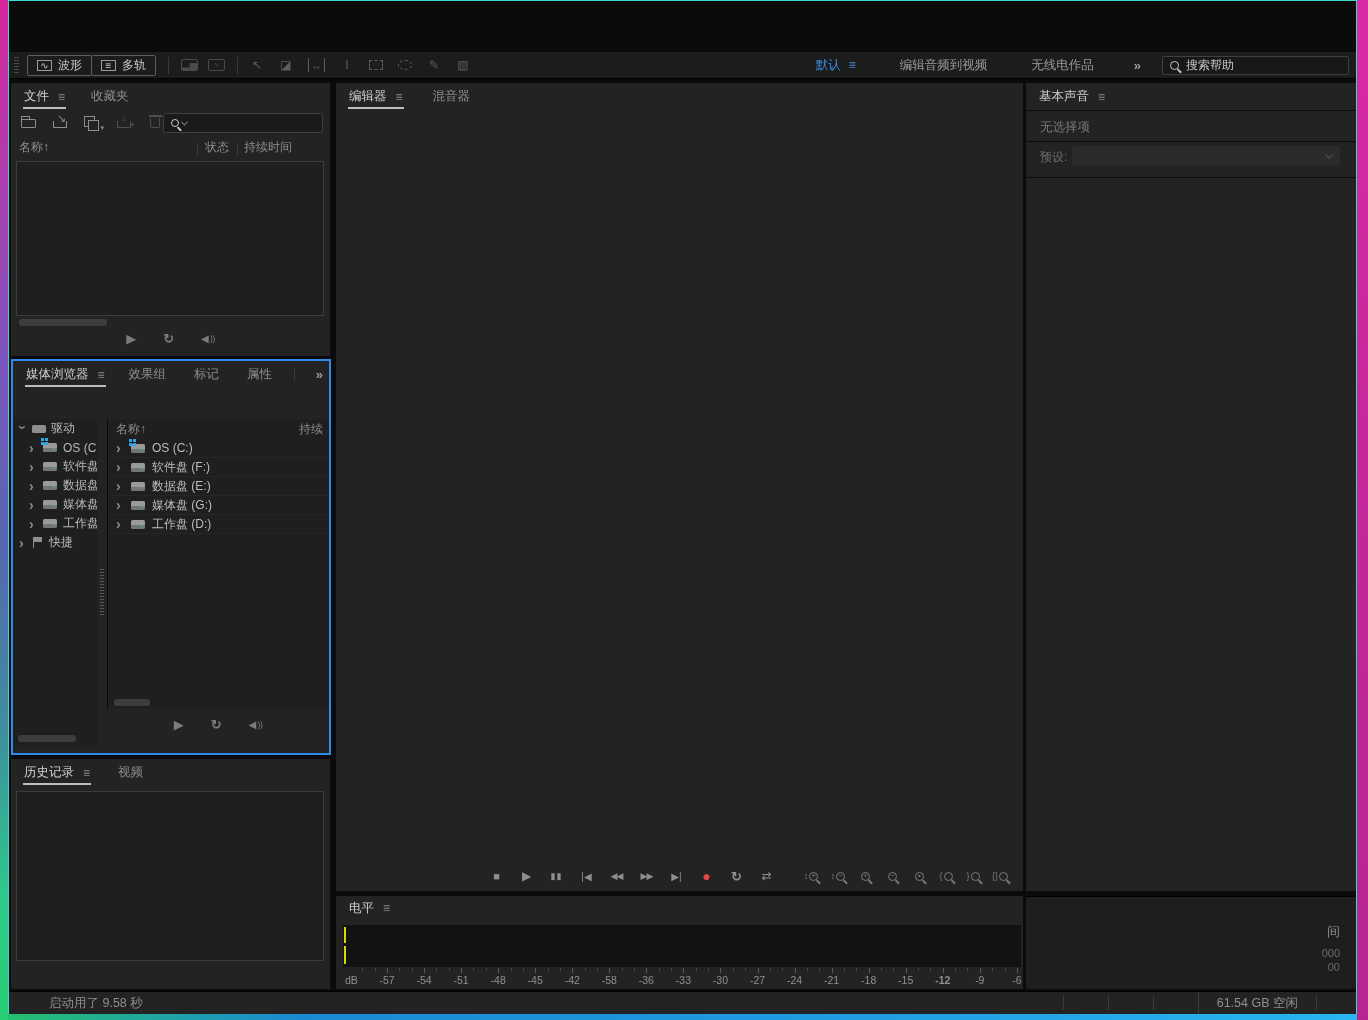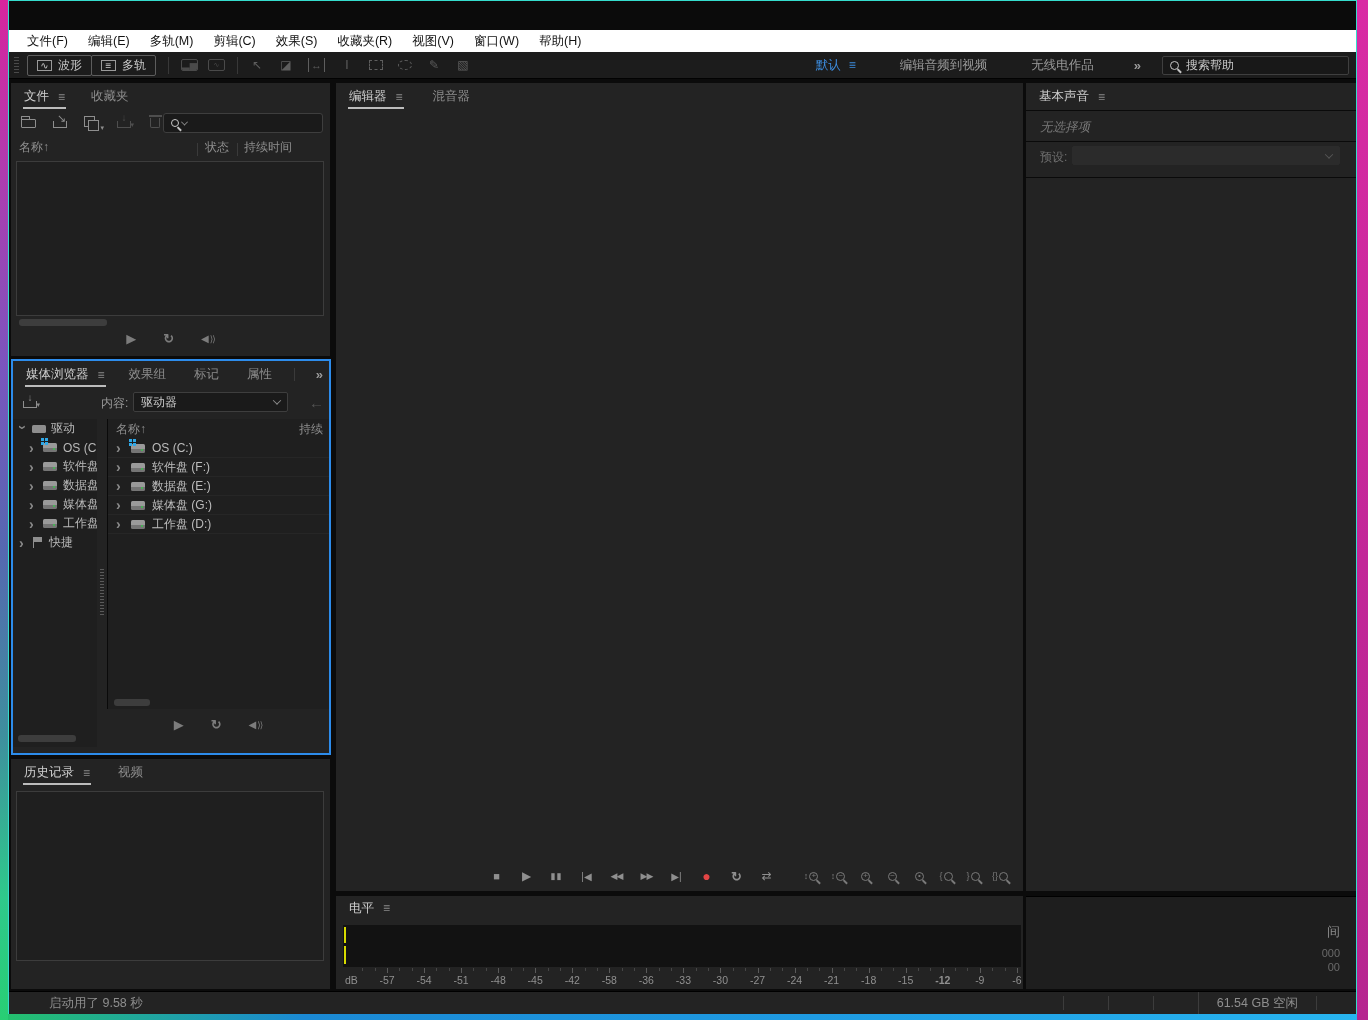--- a/index.html
+++ b/index.html
@@ -162,17 +162,6 @@
 <div id="window">
 
 
-  <div class="menubar">
-    <div class="menu-item">文件(F)</div>
-      <div class="menu-item">编辑(E)</div>
-      <div class="menu-item">多轨(M)</div>
-      <div class="menu-item">剪辑(C)</div>
-      <div class="menu-item">效果(S)</div>
-      <div class="menu-item">收藏夹(R)</div>
-      <div class="menu-item">视图(V)</div>
-      <div class="menu-item">窗口(W)</div>
-      <div class="menu-item">帮助(H)</div>
-  </div>
 
   <div class="toolbar">
     <div class="toolbar-grip"></div>

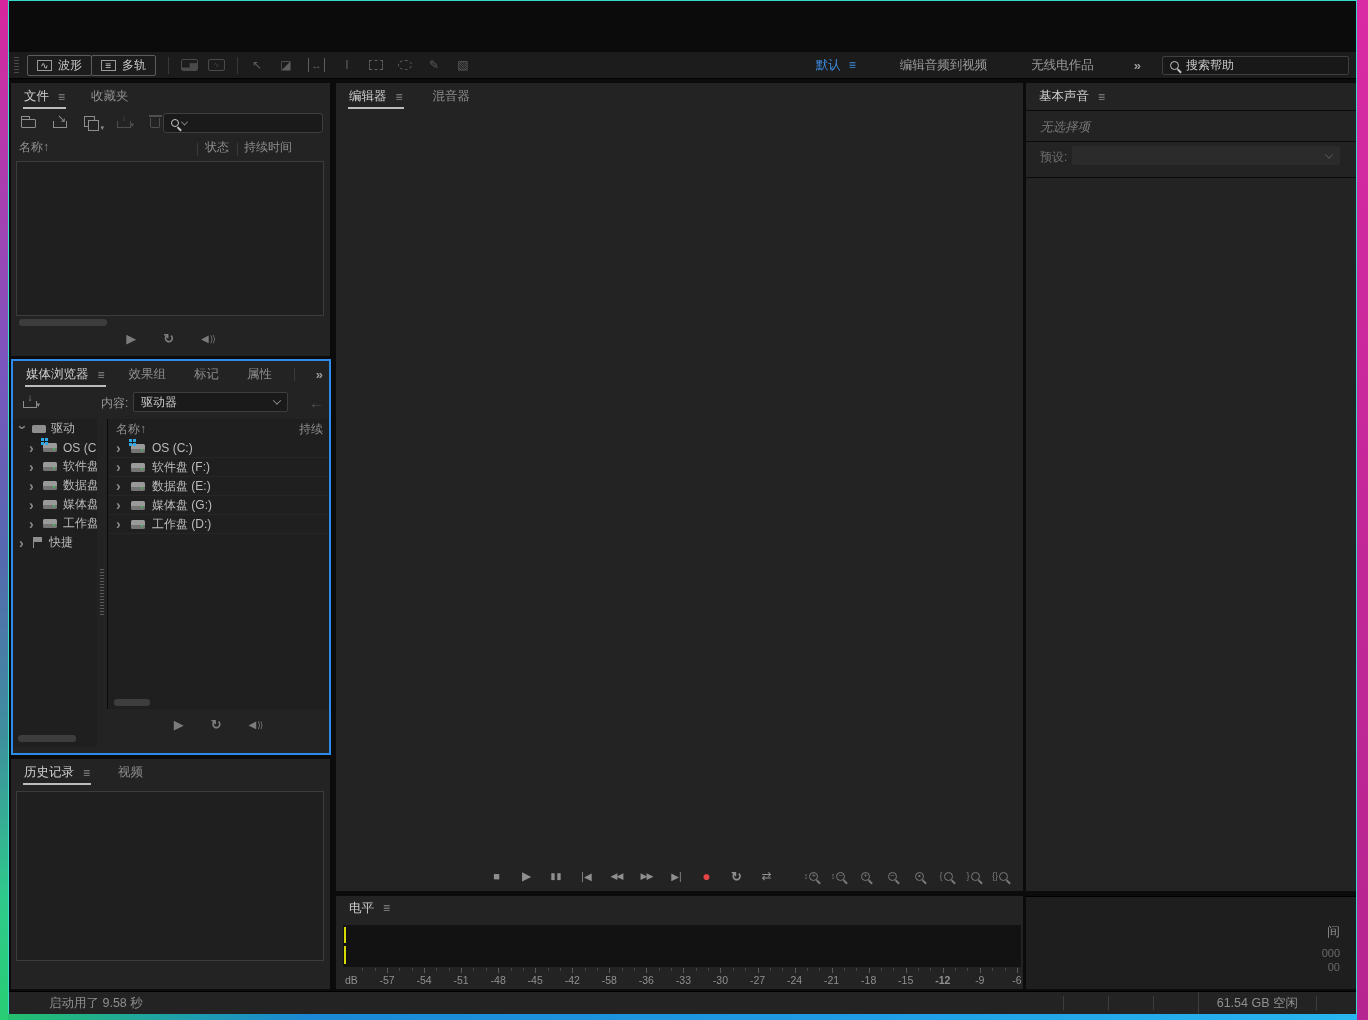--- a/index.html
+++ b/index.html
@@ -542,7 +542,7 @@
       </div>
     </div>
     <div class="abs" style="left:0;top:27px;right:0;height:1px;background:#0a0a0a"></div>
-    <div class="abs" style="left:14px;top:36px;font-size:12.5px;color:#787878;font-style:italic">无选择项</div>
+    <div class="abs" style="left:14px;top:36px;font-size:12.5px;color:#787878;">无选择项</div>
     <div class="abs" style="left:0;top:58px;right:0;height:1px;background:#0a0a0a"></div>
     <div class="abs" style="left:14px;top:66px;font-size:12px;color:#6e6e6e">预设:</div>
     <div class="dd disabled" style="position:absolute;left:46px;top:63px;width:268px;height:19px">

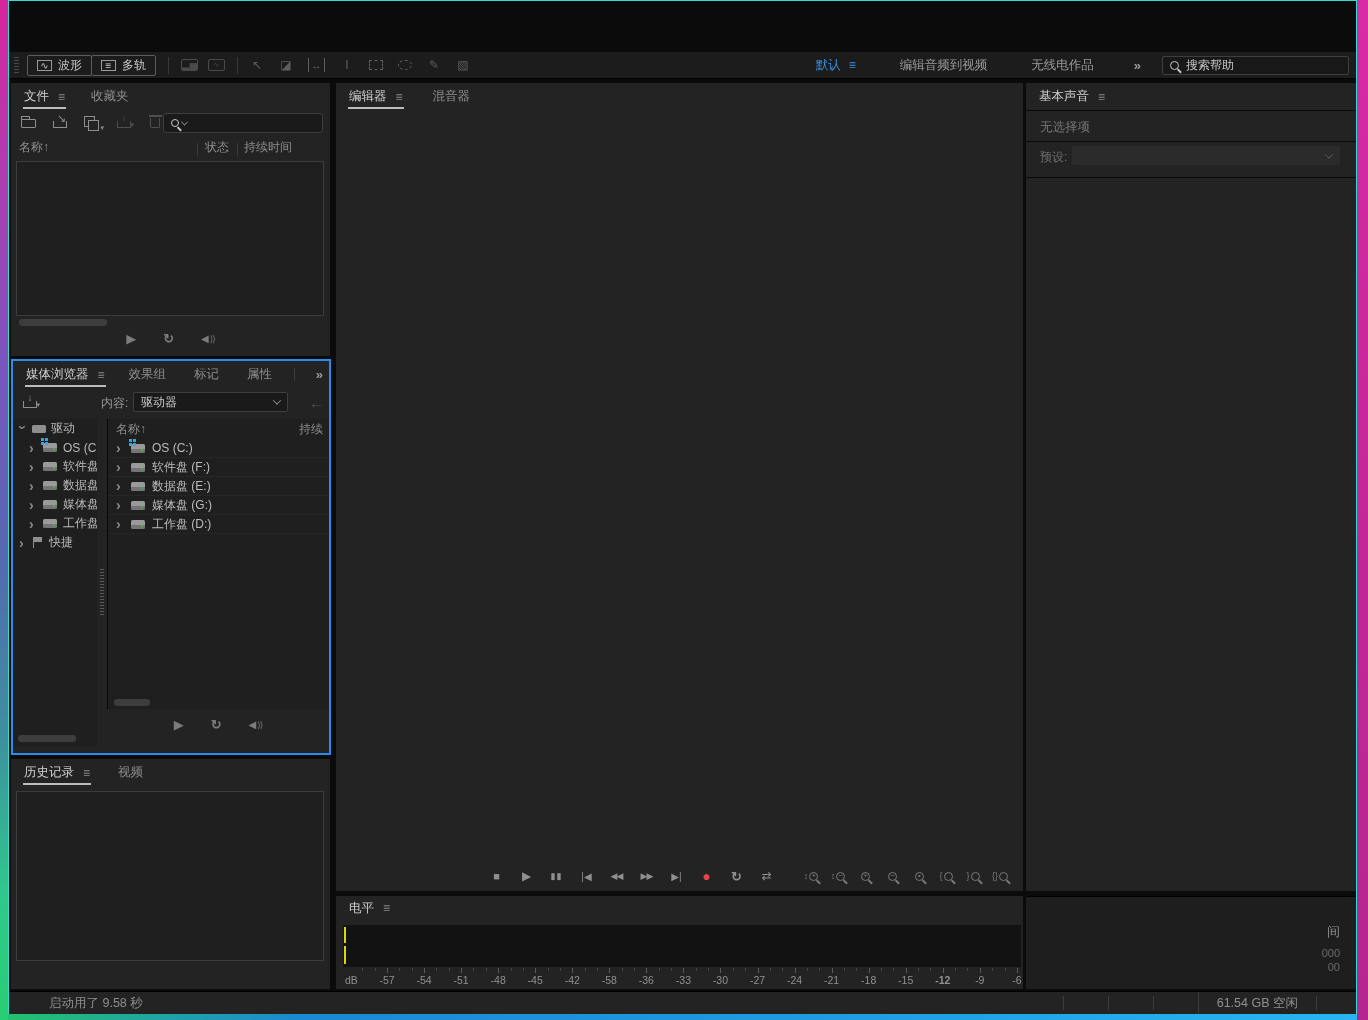--- a/index.html
+++ b/index.html
@@ -262,17 +262,6 @@
       </span>
       <div class="hdr-div" style="left:281px;top:7px"></div>
       <span class="ws-overflow" style="position:absolute;right:7px;top:6px;margin:0">»</span>
-    </div>
-    <div class="abs" style="left:8px;top:31px;right:4px;height:22px">
-      <span class="fi fi-save-button" style="position:absolute;left:2px;top:2px;color:#8e8e8e">
-          <i class="fi-caret" style="font-style:normal">▾</i>
-        </span>
-      <span class="abs" style="left:80px;top:3px;font-size:12px;color:#989898">内容:</span>
-      <div class="dd" style="position:absolute;left:112px;top:0;width:155px;height:20px">
-        <span>驱动器</span>
-        <span class="dd-chev"></span>
-      </div>
-      <span class="back-ic abs" style="left:288px;top:2px">←</span>
     </div>
 
     <div class="abs" style="left:0;top:58px;width:84px;height:328px;background:#1f1f1f;overflow:hidden">

